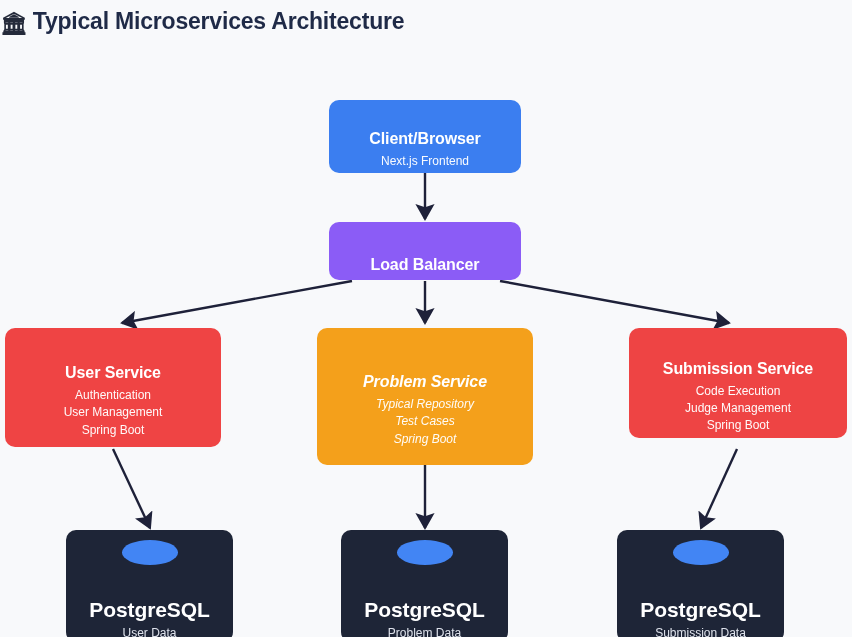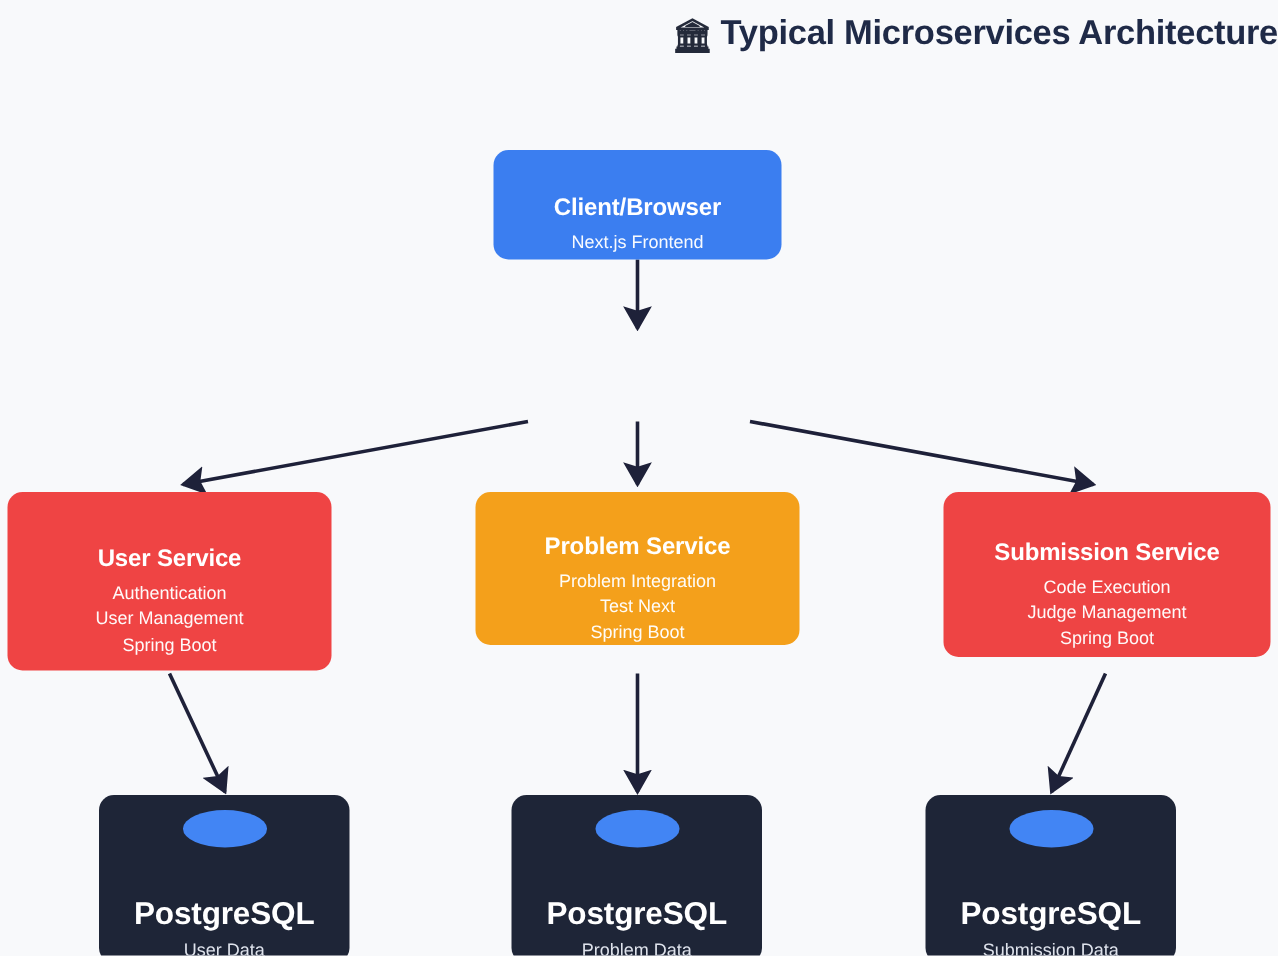--- a/index.html
+++ b/index.html
@@ -32,7 +32,7 @@
     top: 8px;
     left: 0;
     width: 852px;
-    text-align: right;
+    text-align: left;
     font-size: 23px;
     font-weight: bold;
     color: #1f2a47;

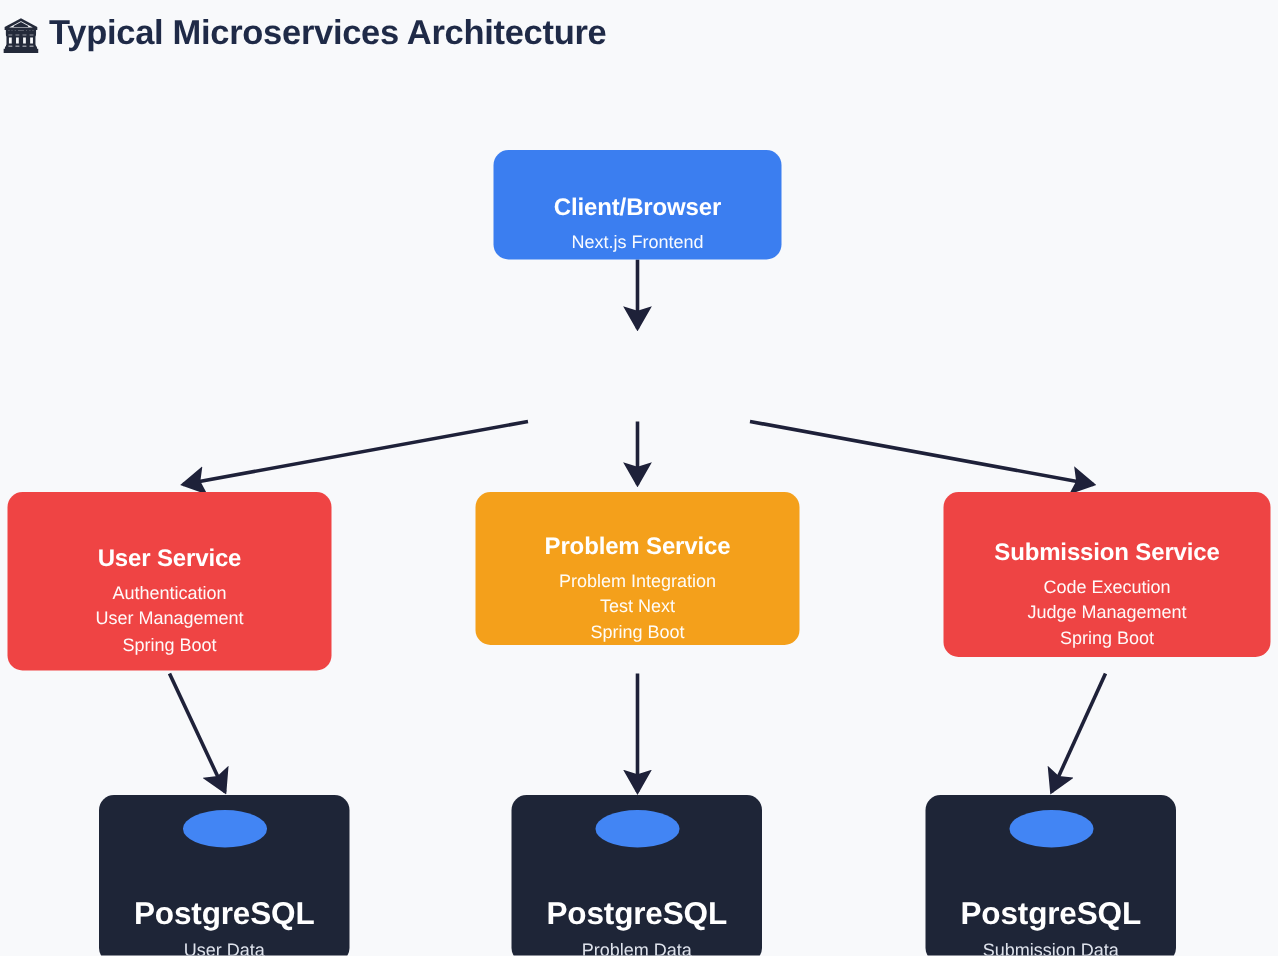--- a/index.html
+++ b/index.html
@@ -153,6 +153,9 @@
     </div>
   </div>
 
+  <div class="node" id="node-loadbalancer">
+    <div class="node-title">Load Balancer</div>
+  </div>
 
   <div class="node" id="node-user-service">
     <div class="node-title">User Service</div>

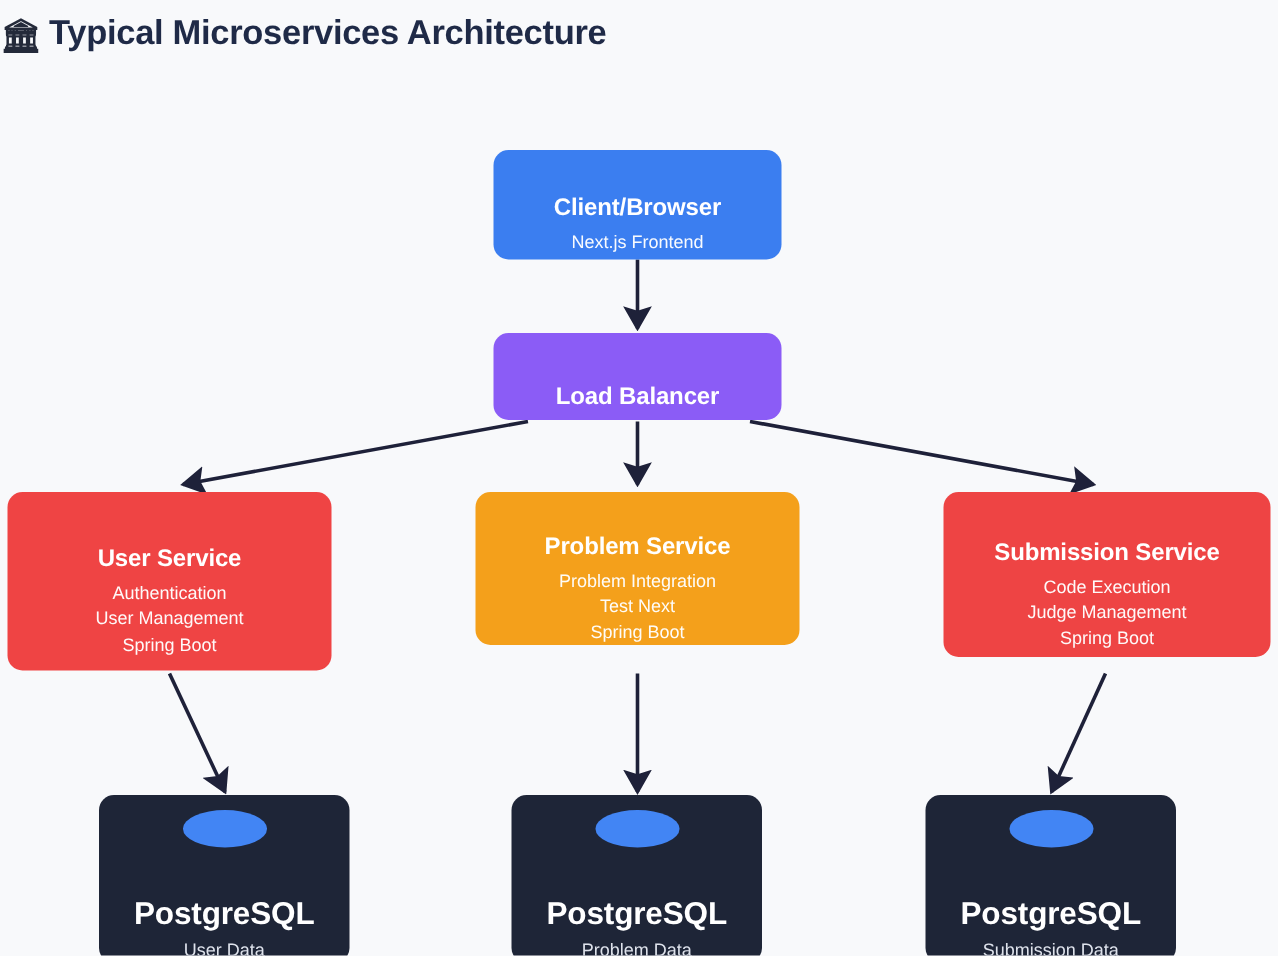--- a/index.html
+++ b/index.html
@@ -89,8 +89,9 @@
     background: #ef4444;
   }
   #node-problem-service {
-    left: 317px; top: 328px; width: 216px; height: 102px;
+    left: 317px; top: 328px; width: 216px; height: 137px;
     background: #f4a01b;
+    font-style: italic;
   }
   #node-submission-service {
     left: 629px; top: 328px; width: 218px; height: 110px;

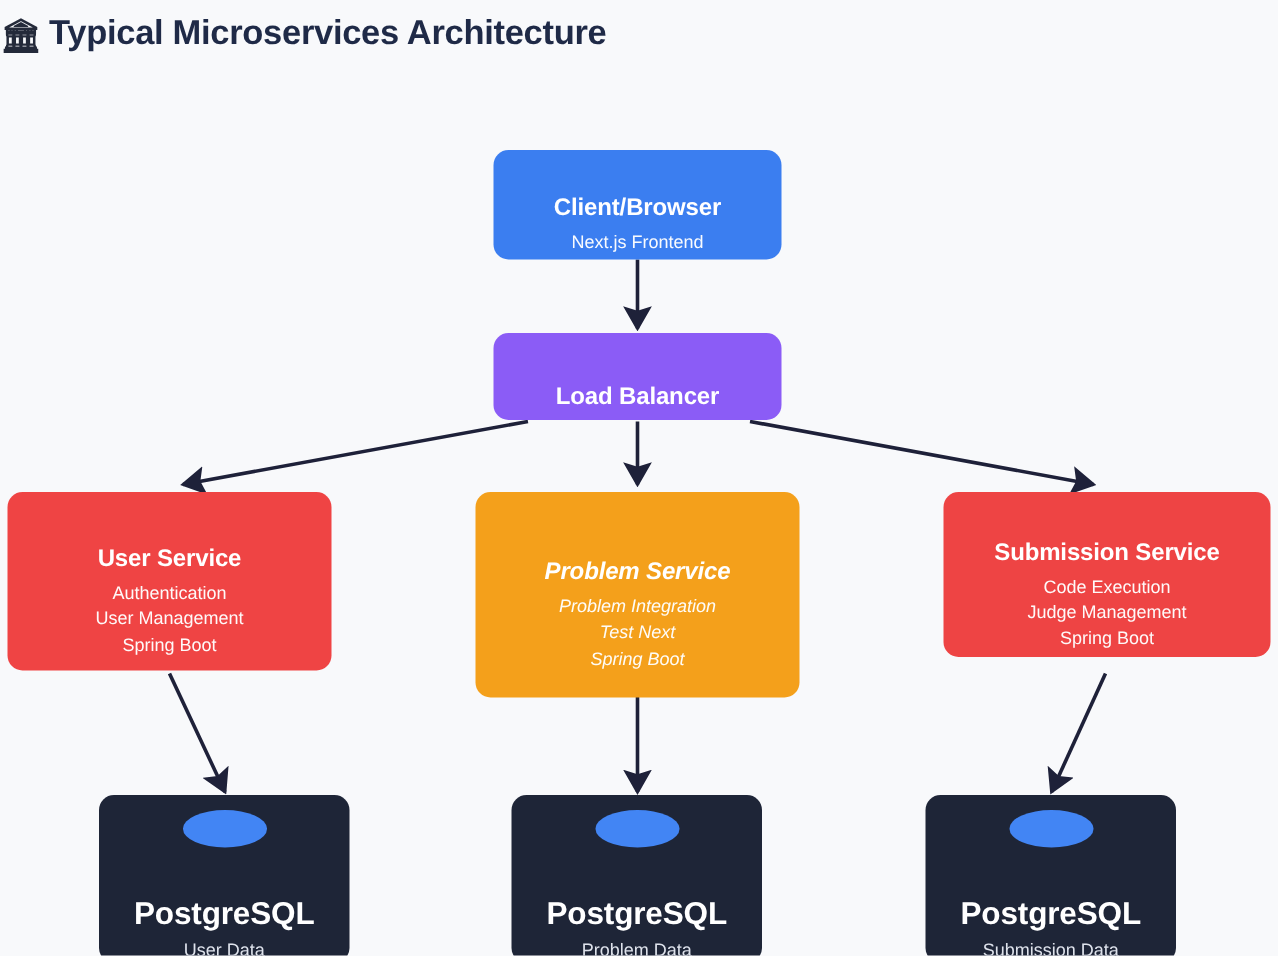--- a/index.html
+++ b/index.html
@@ -170,7 +170,7 @@
   <div class="node" id="node-problem-service">
     <div class="node-title">Problem Service</div>
     <div class="node-sub">
-      <div>Problem Integration</div>
+      <div>Typical Repository</div>
       <div>Test Next</div>
       <div>Spring Boot</div>
     </div>

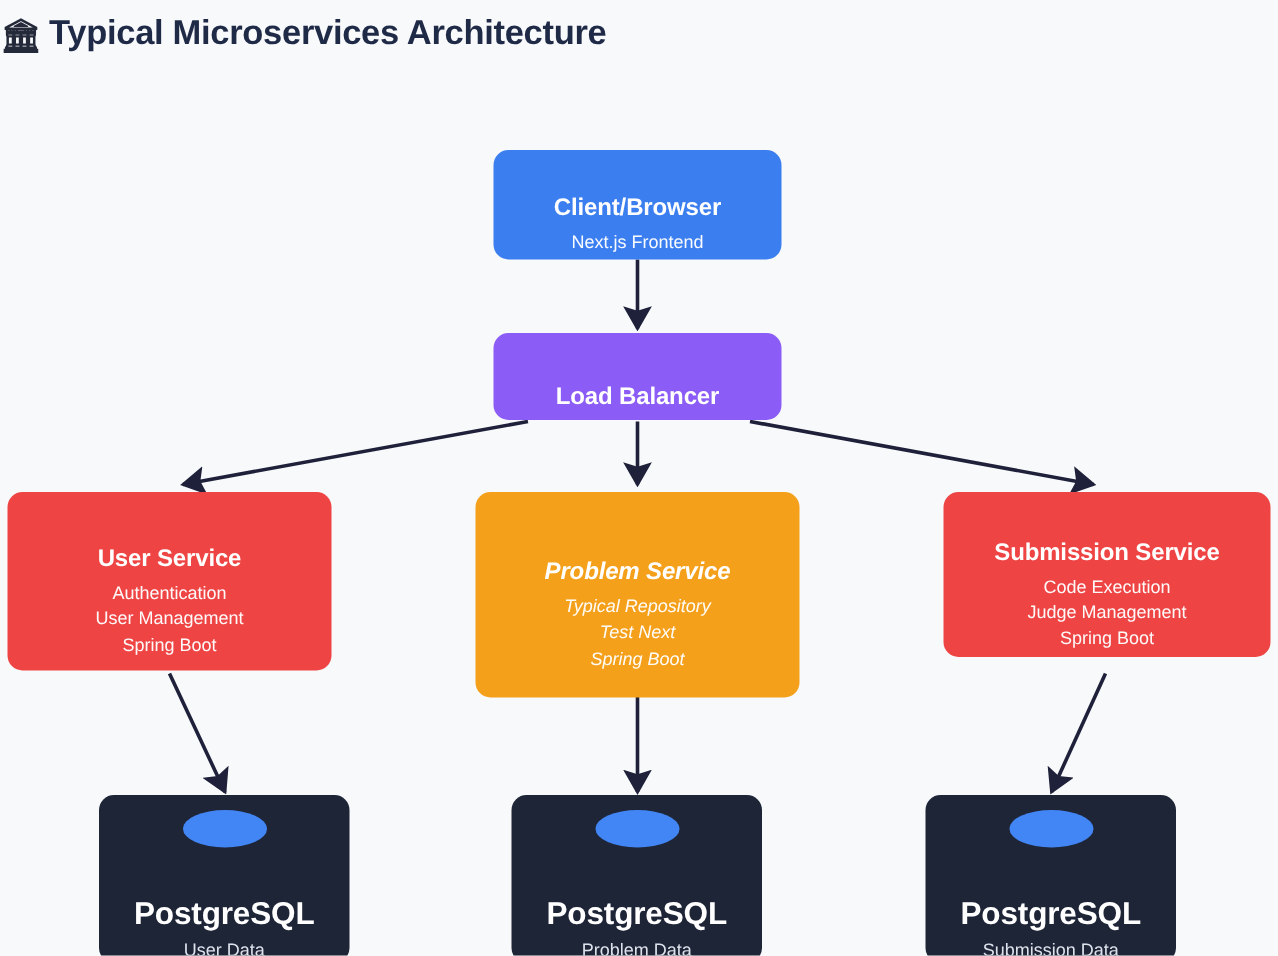--- a/index.html
+++ b/index.html
@@ -171,7 +171,7 @@
     <div class="node-title">Problem Service</div>
     <div class="node-sub">
       <div>Typical Repository</div>
-      <div>Test Next</div>
+      <div>Test Cases</div>
       <div>Spring Boot</div>
     </div>
   </div>

